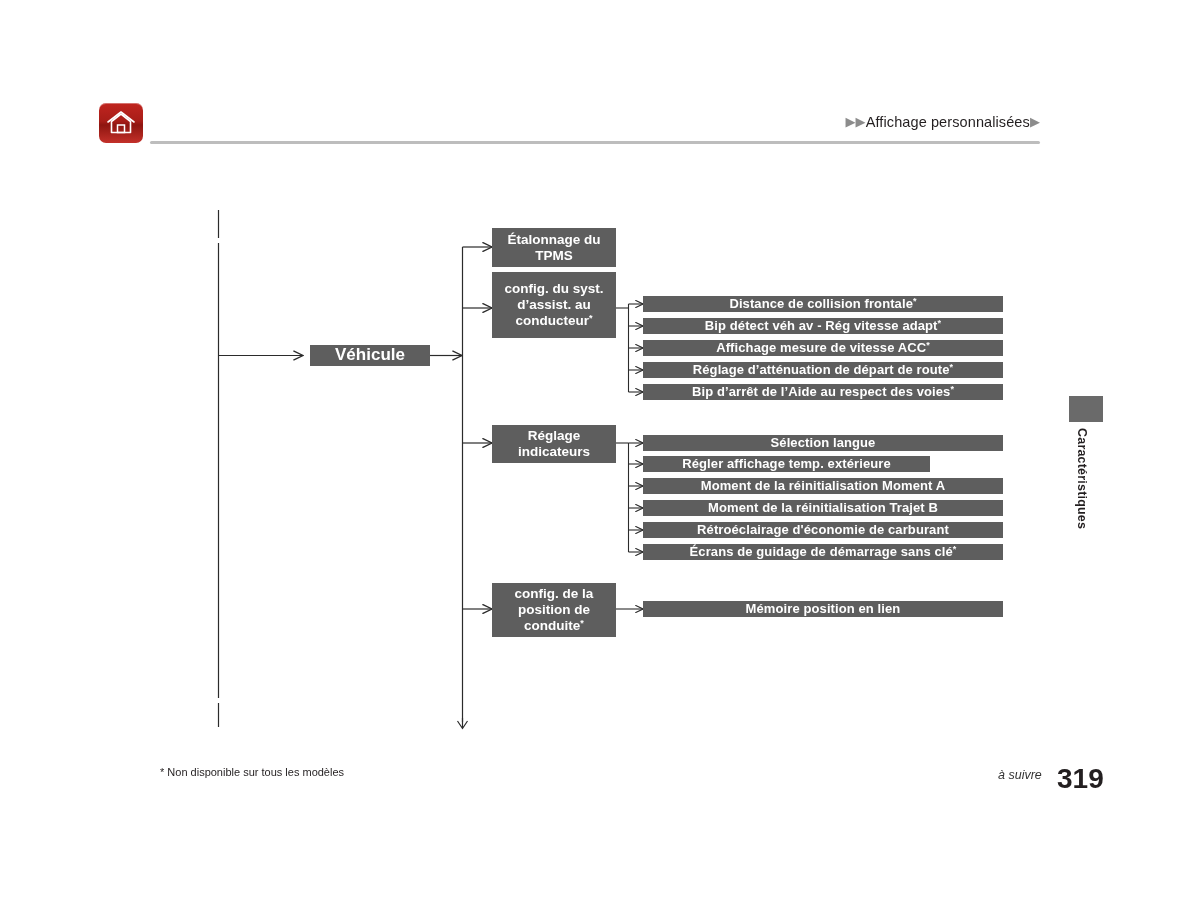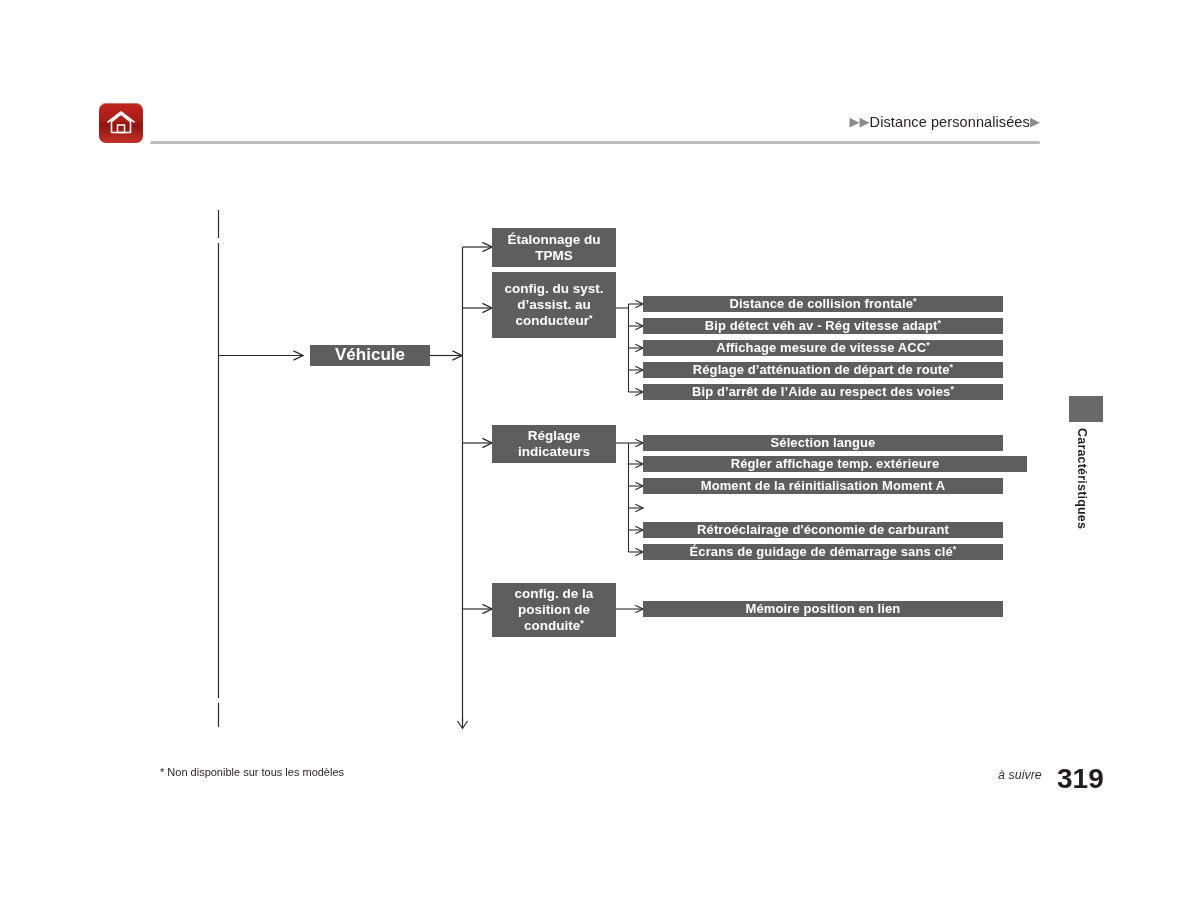--- a/index.html
+++ b/index.html
@@ -147,7 +147,7 @@
 
 <div id="header-rule"></div>
 
-<div id="header-title"><span class="tri">▶▶</span><span>Distance personnalisées</span><span class="tri">▶</span></div>
+<div id="header-title"><span class="tri">▶▶</span><span>Affichage personnalisées</span><span class="tri">▶</span></div>
 
 <div id="diagram">
 

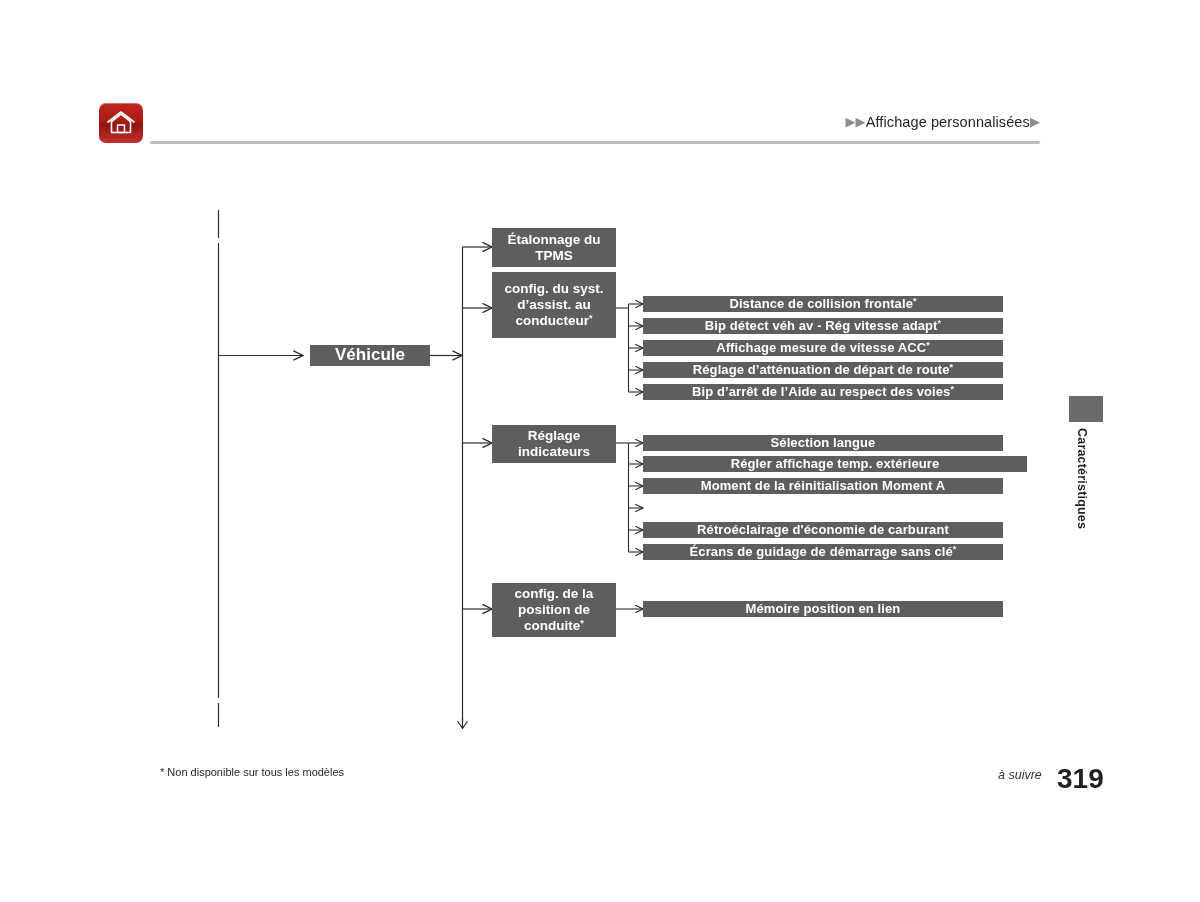--- a/index.html
+++ b/index.html
@@ -236,7 +236,7 @@
   <div class="node level3" style="left:643px; top:435px; width:360px;">
     <span>Sélection langue</span>
   </div>
-  <div class="node level3" style="left:643px; top:456px; width:384px;">
+  <div class="node level3" style="left:643px; top:456px; width:287px;">
     <span>Régler affichage temp. extérieure</span>
   </div>
   <div class="node level3" style="left:643px; top:478px; width:360px;">

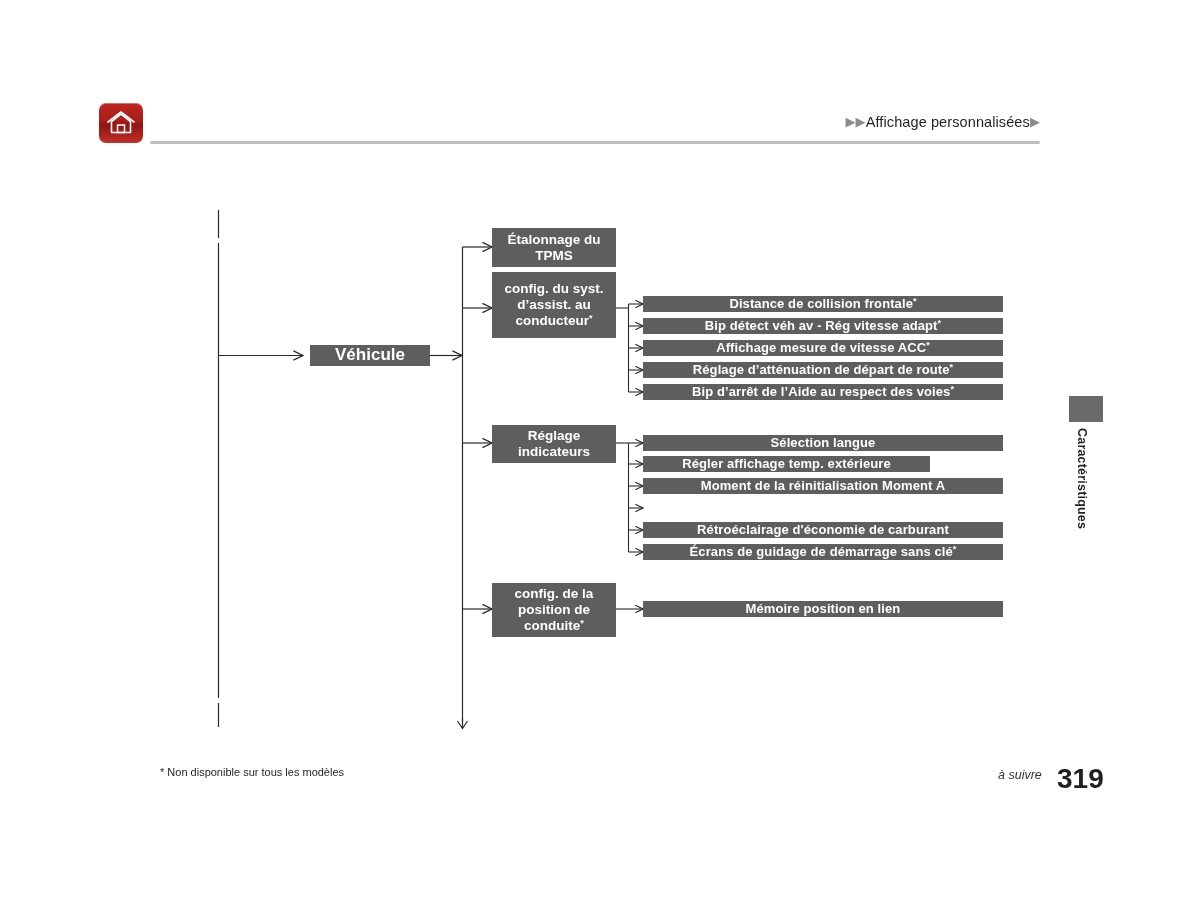--- a/index.html
+++ b/index.html
@@ -242,6 +242,9 @@
   <div class="node level3" style="left:643px; top:478px; width:360px;">
     <span>Moment de la réinitialisation Moment A</span>
   </div>
+  <div class="node level3" style="left:643px; top:500px; width:360px;">
+    <span>Moment de la réinitialisation Trajet B</span>
+  </div>
   <div class="node level3" style="left:643px; top:522px; width:360px;">
     <span>Rétroéclairage d'économie de carburant</span>
   </div>

